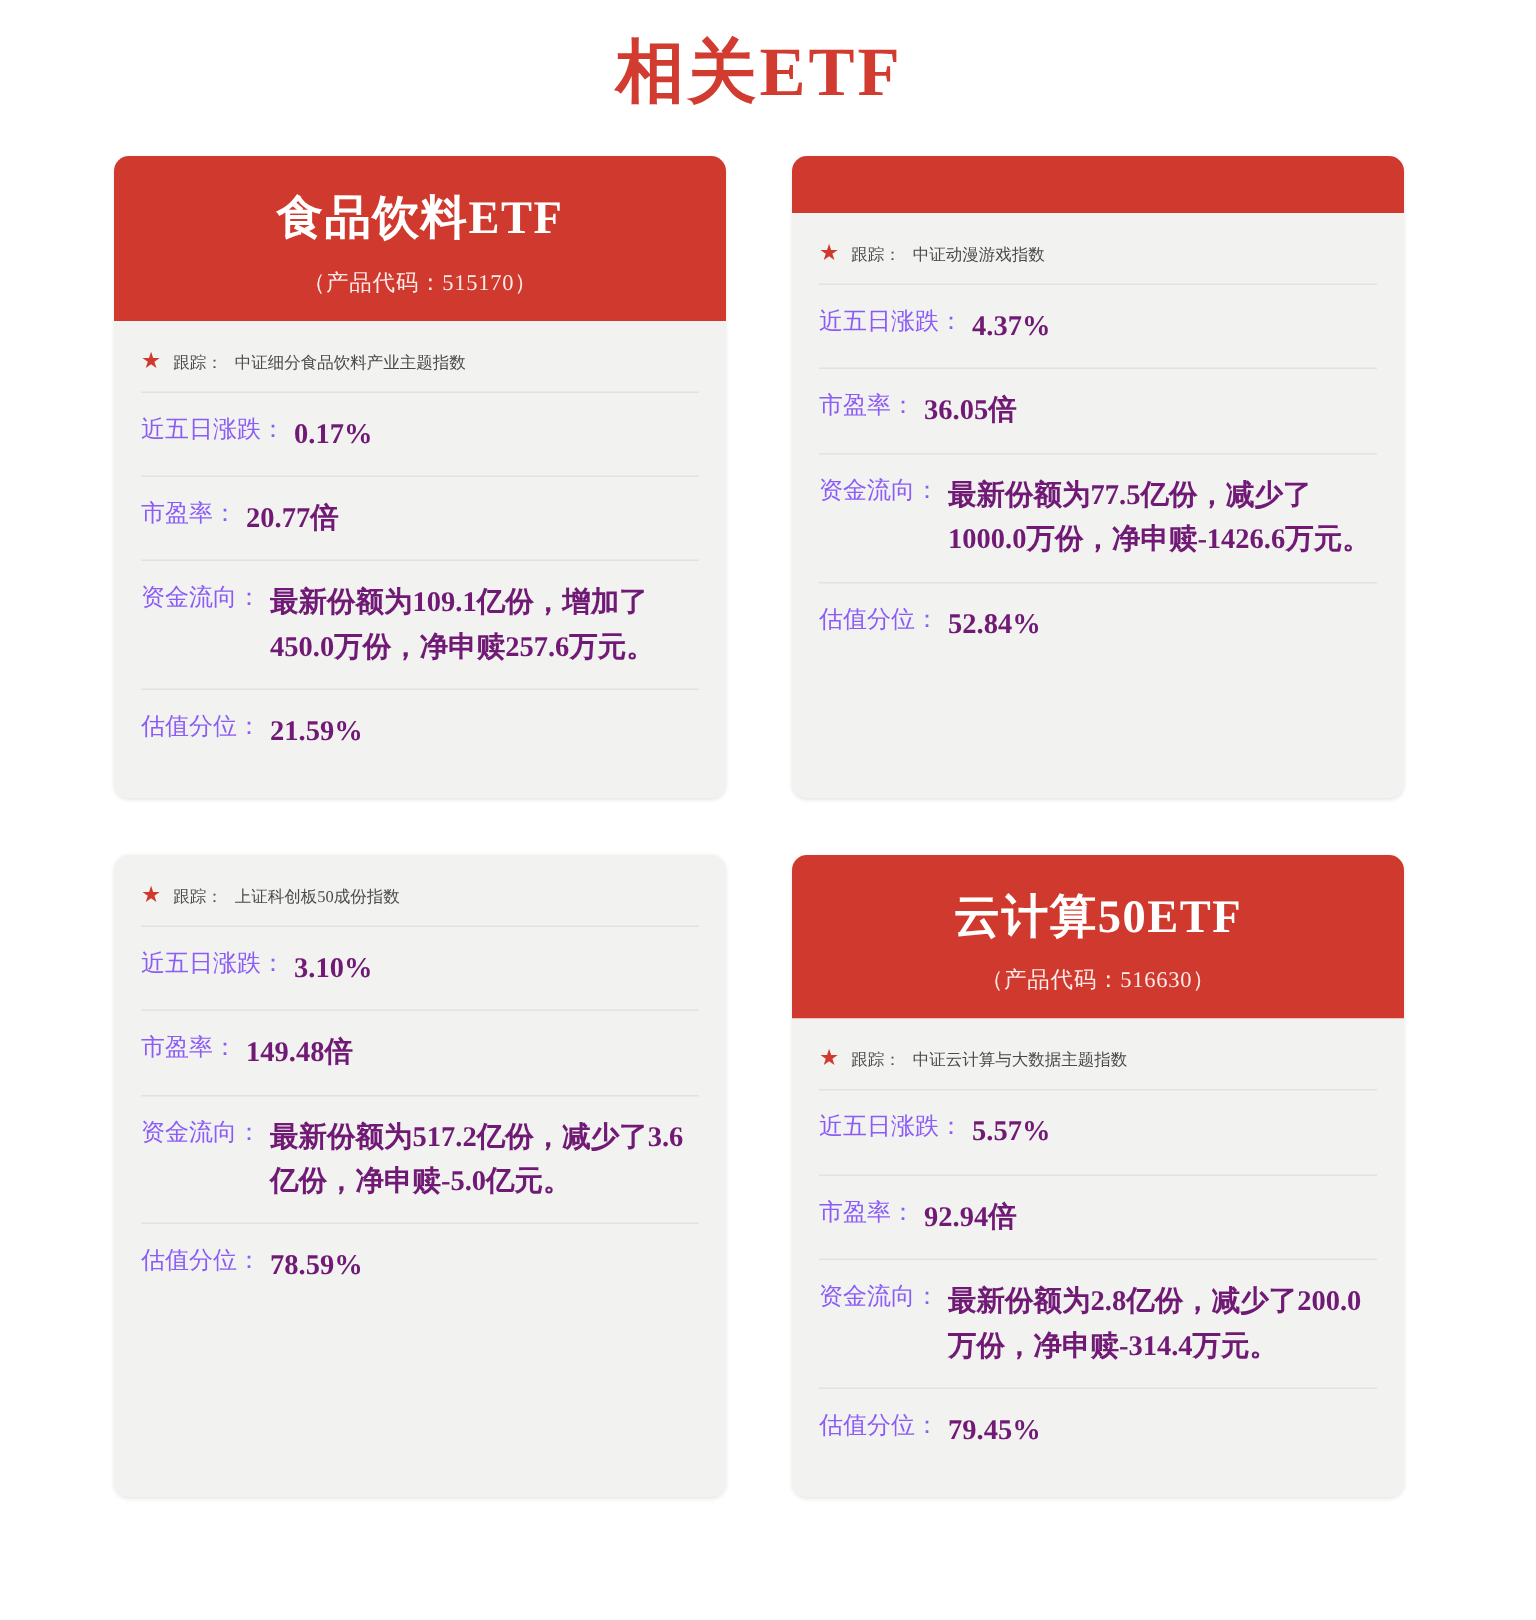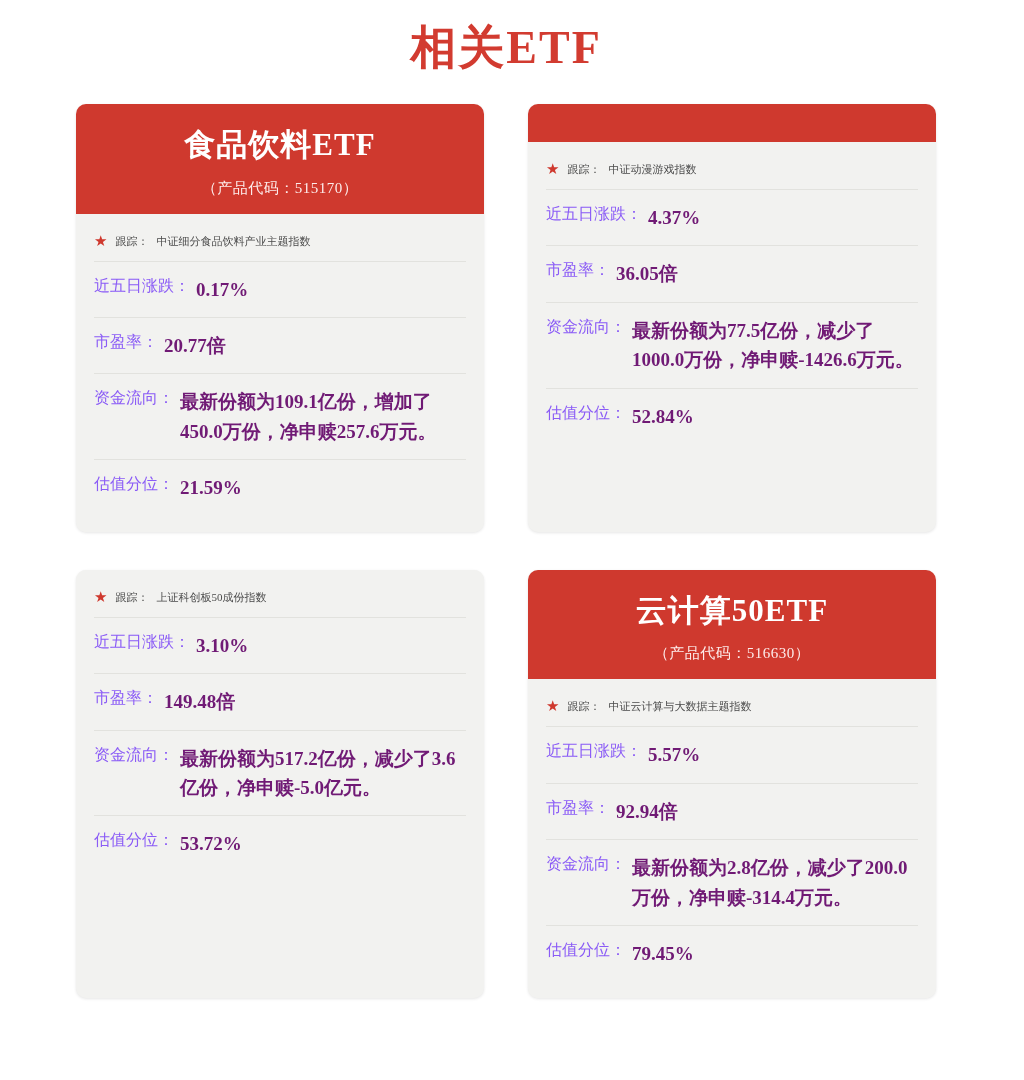--- a/index.html
+++ b/index.html
@@ -201,7 +201,7 @@
         </div>
         <div class="row">
           <span class="row-label">估值分位：</span>
-          <span class="row-value">53.72%</span>
+          <span class="row-value">78.59%</span>
         </div>
       </div>
     </div>

